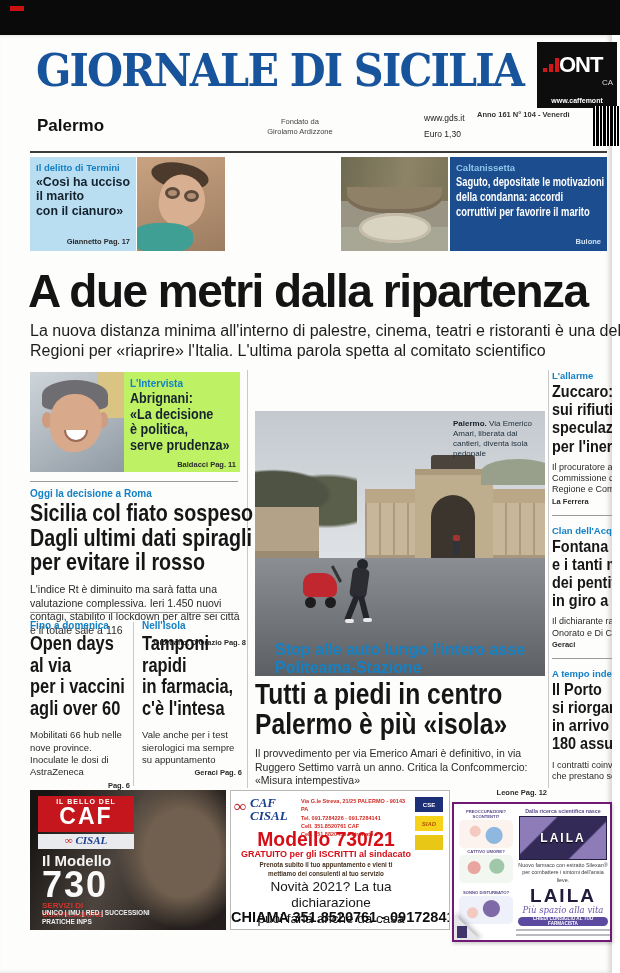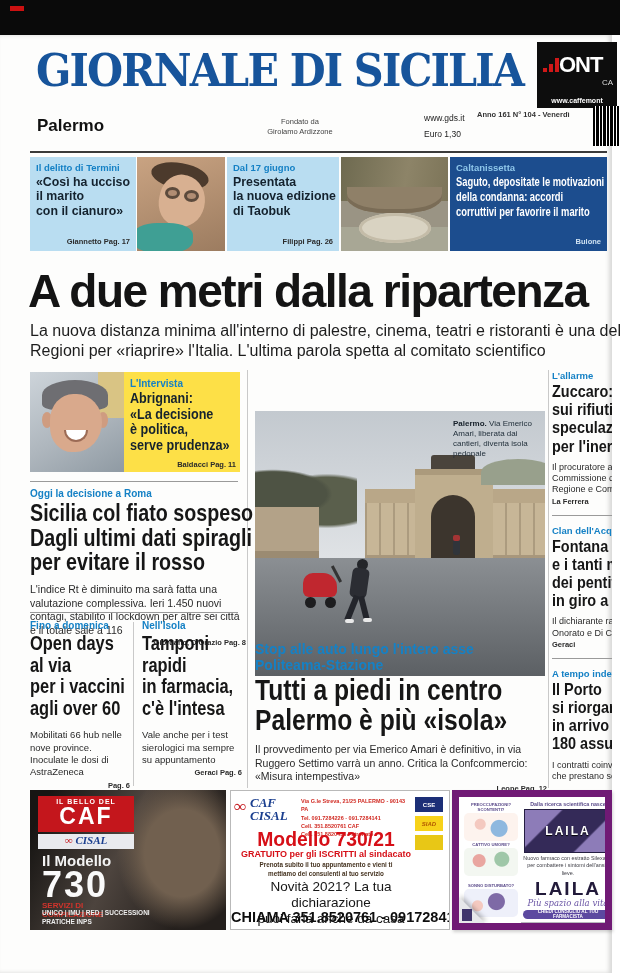--- a/index.html
+++ b/index.html
@@ -223,13 +223,6 @@
     <div class="pw-gl2"></div>
     <div class="pw-shirt"></div>
   </div>
-  <div class="tbox" style="left:227px;width:112px;">
-    <div class="k">Dal 17 giugno</div>
-    <div class="tt">Presentata</div>
-    <div class="tt">la nuova edizione</div>
-    <div class="tt">di Taobuk</div>
-    <div class="bl">Filippi Pag. 26</div>
-  </div>
   <div class="tphoto" style="left:341px;width:107px;background:#9a9484;">
     <div class="pt-hill"></div>
     <div class="pt-ground"></div>

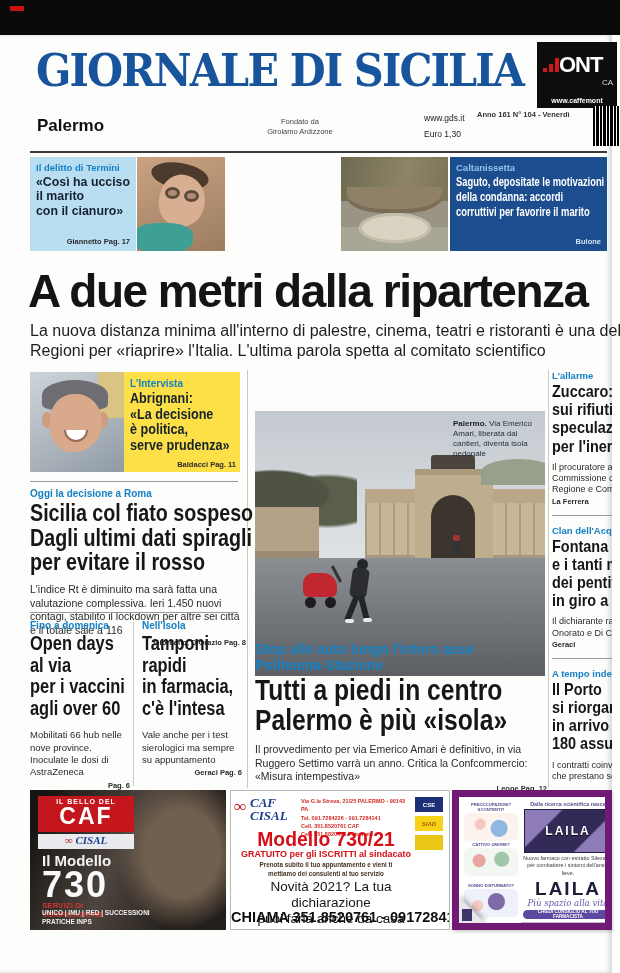--- a/index.html
+++ b/index.html
@@ -55,7 +55,7 @@
   .headline { font-weight:bold; color:#161616; transform:scaleX(.82); transform-origin:left top; }
   .body-txt { color:#2a2a2a; }
 
-  .ibox { position:absolute; left:30px; top:372px; width:210px; height:100px; background:#fde047;padding-left:24px; }
+  .ibox { position:absolute; left:30px; top:372px; width:210px; height:100px; background:#bef264;padding-left:24px; }
   .ibox .iphoto { position:absolute; left:0; top:0; width:94px; height:100px; overflow:hidden; background:linear-gradient(150deg,#cdd4da,#aeb6bd 55%,#8f9aa3); }
   .ibox .itxt { position:absolute; left:100px; top:6px; width:108px; }
   .ibox .tt { font-size:14px; font-weight:bold; color:#16232e; line-height:1.12; transform:scaleX(.9); transform-origin:left top; white-space:nowrap; }

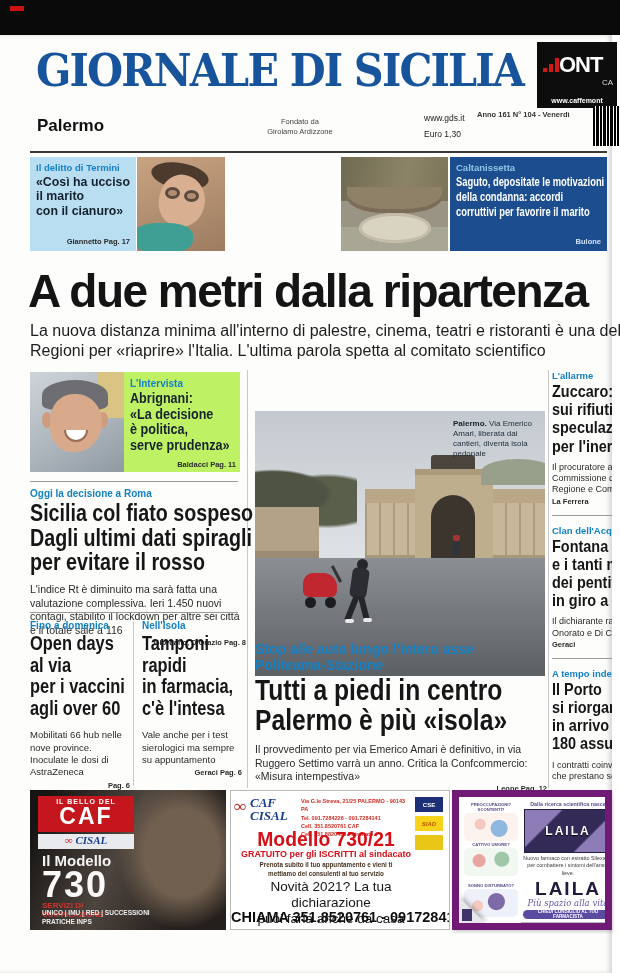--- a/index.html
+++ b/index.html
@@ -100,7 +100,7 @@
   .ph-cap b { color:#16202a; }
 
   .cstory { position:absolute; left:255px; top:641px; width:292px; }
-  .cstory .k { font-size:14px; }
+  .cstory .k { font-size:16px;margin-left:20px; }
   .cstory .headline { font-size:29px; line-height:1.05; white-space:nowrap; width:348px; transform:scaleX(.85); }
   .cstory .body-txt { font-size:10.5px; line-height:1.3; margin-top:7px; width:290px; }
 

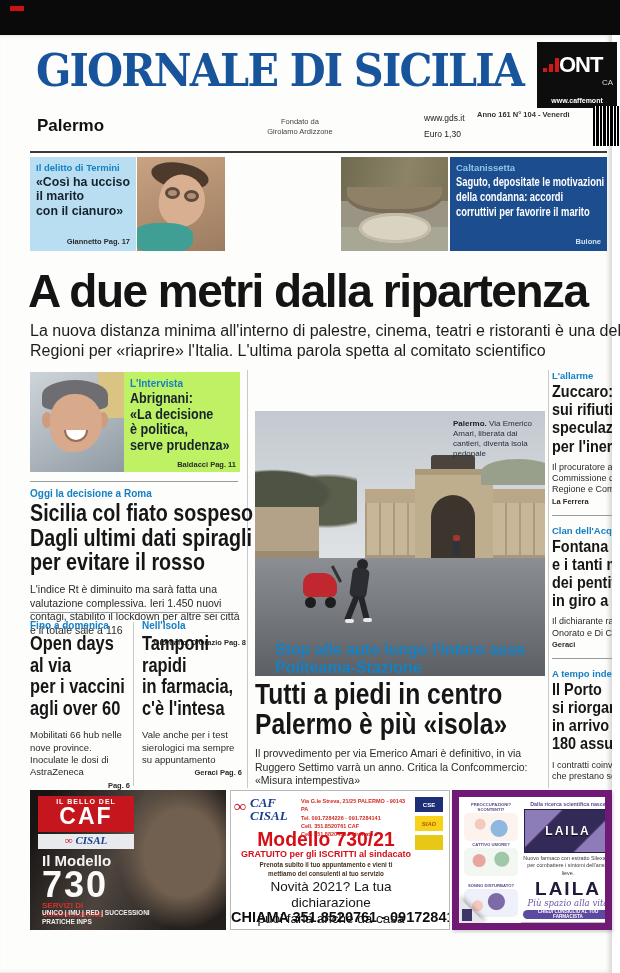--- a/index.html
+++ b/index.html
@@ -143,7 +143,7 @@
   .acm-big { position:absolute; left:0; top:88px; width:200px; color:#161616; font-size:13.5px; line-height:1.2; }
   .acm-phone { position:absolute; left:0; top:118px; width:205px; color:#0e0e0e; font-size:14.5px; font-weight:bold; white-space:nowrap; }
 
-  .ad-laila { left:452px; width:160px; background:#fff; border:7px solid #701a75; box-shadow:1px 2px 3px rgba(0,0,0,.18); }
+  .ad-laila { left:452px; width:160px; background:#fff; border:2px solid #701a75; box-shadow:1px 2px 3px rgba(0,0,0,.18);margin-top:12px; }
   .al-vgn { position:absolute; left:4px; width:56px; }
   .al-cap { font-size:4.2px; font-weight:bold; color:#5a4a8a; text-align:center; margin-bottom:1px; }
   .al-scene { width:54px; height:28px; border-radius:5px; margin:0 auto; position:relative; }

